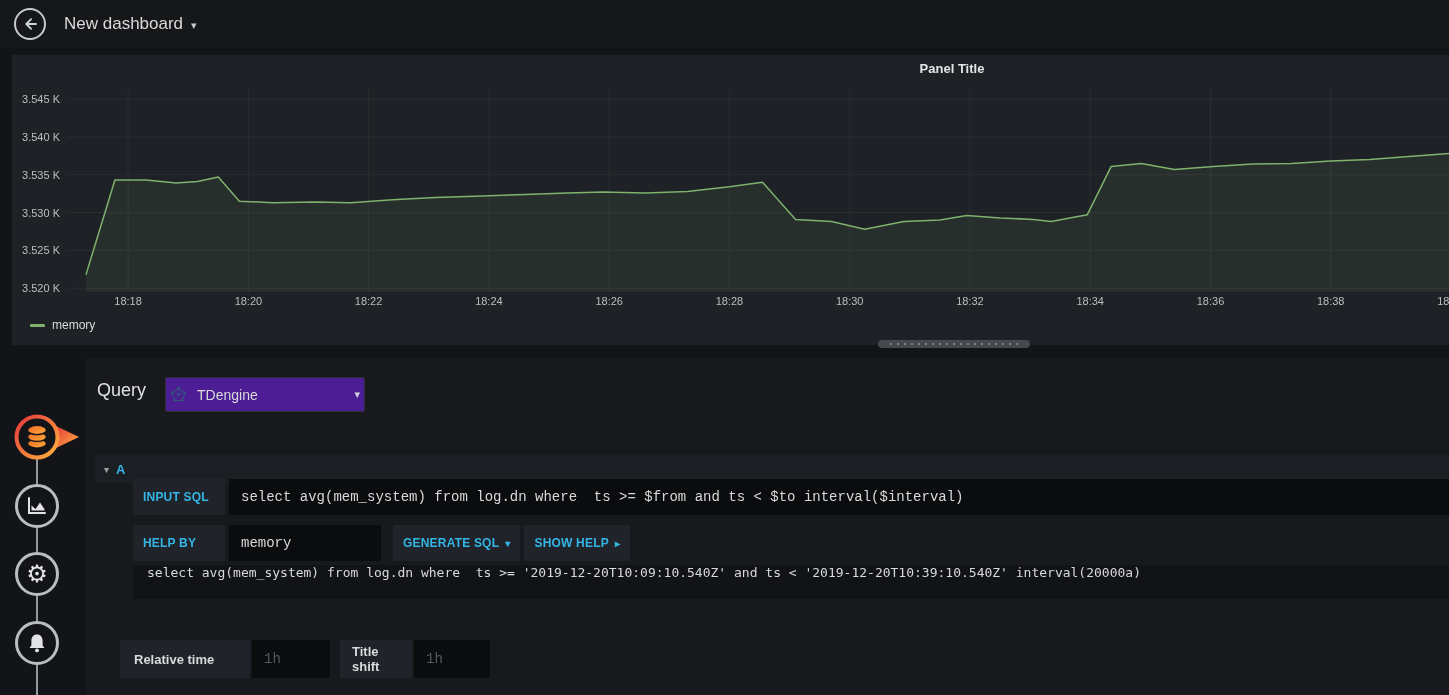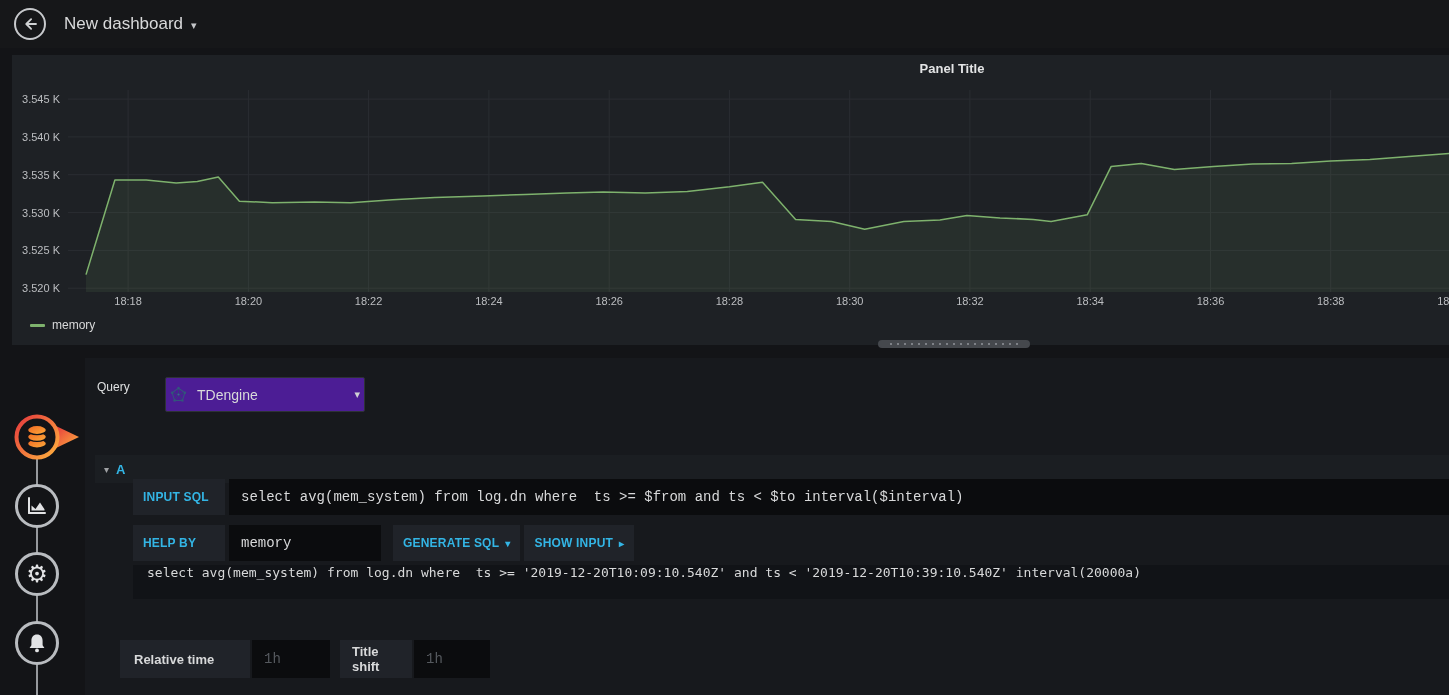--- a/index.html
+++ b/index.html
@@ -26,7 +26,7 @@
   .gear-glyph{font-size:24px;color:#e2e3e5;line-height:1}
   
   .query-card{position:absolute;left:85px;top:358px;width:1364px;height:337px;background:#17191d}
-  .q-title{position:absolute;left:12px;top:22px;font-size:12px;font-weight:500;color:#dfe0e1}
+  .q-title{position:absolute;left:12px;top:22px;font-size:18px;font-weight:500;color:#dfe0e1}
   .ds-picker{position:absolute;left:80px;top:19px;width:200px;height:35px;background:#4c1d95;border:1px solid #2e3236;border-radius:2px;display:flex;align-items:center;padding:0 4px;box-sizing:border-box;cursor:pointer}
   .ds-picker .name{font-size:14px;color:#d8d9da;margin-left:10px}
   .ds-picker .caret{margin-left:auto;font-size:11px;color:#d0d2d4}

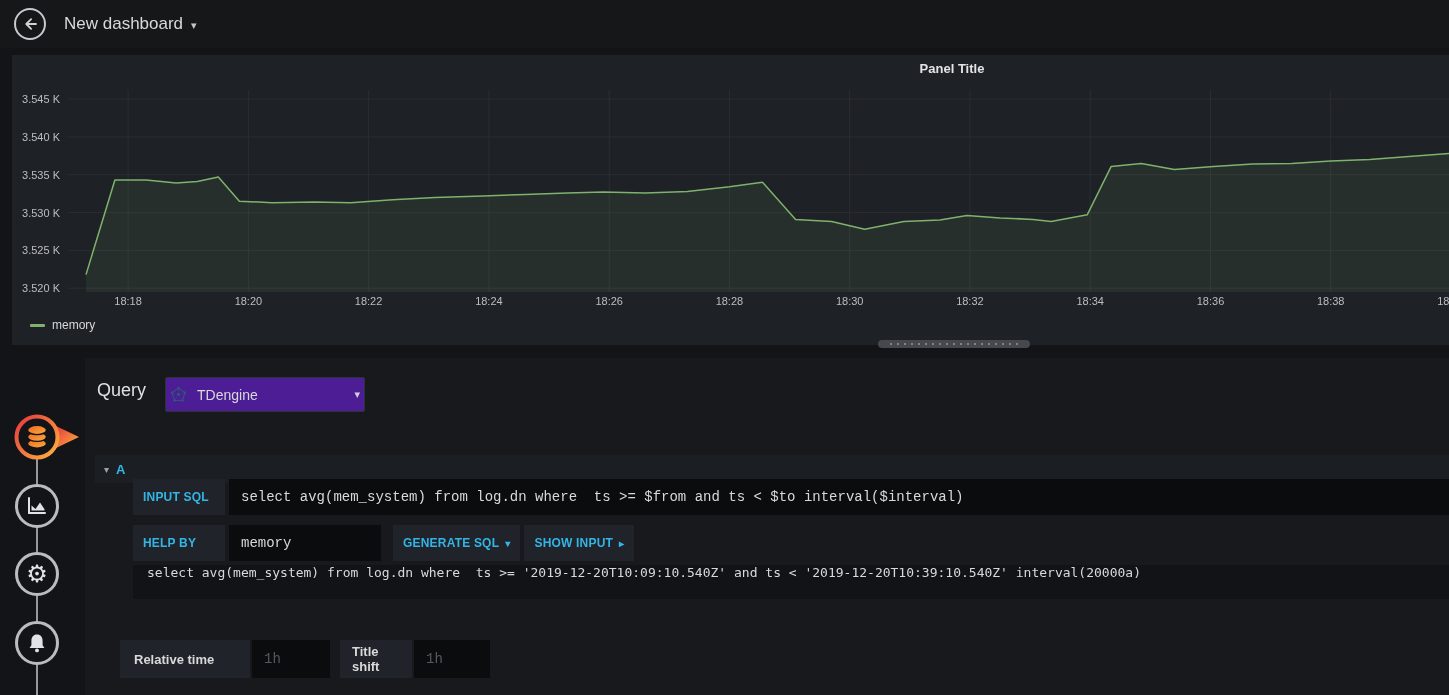--- a/index.html
+++ b/index.html
@@ -187,7 +187,7 @@
       <span class="bcaret">▾</span>
     </div>
     <div class="chip blue btn">
-      <span>SHOW INPUT</span>
+      <span>SHOW HELP</span>
       <span class="bcaret">▸</span>
     </div>
   </div>

